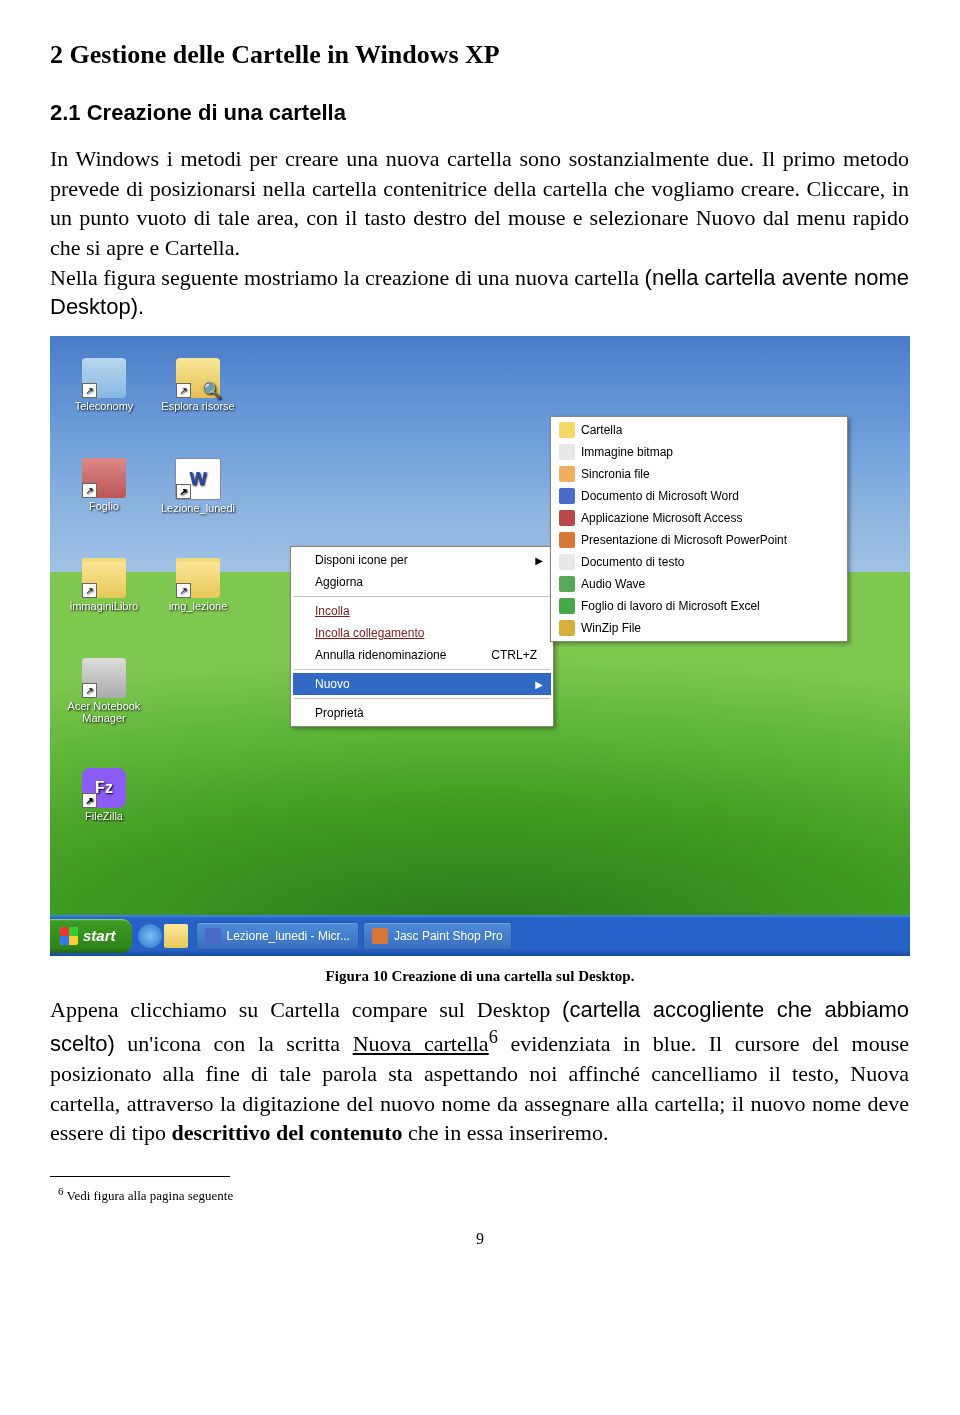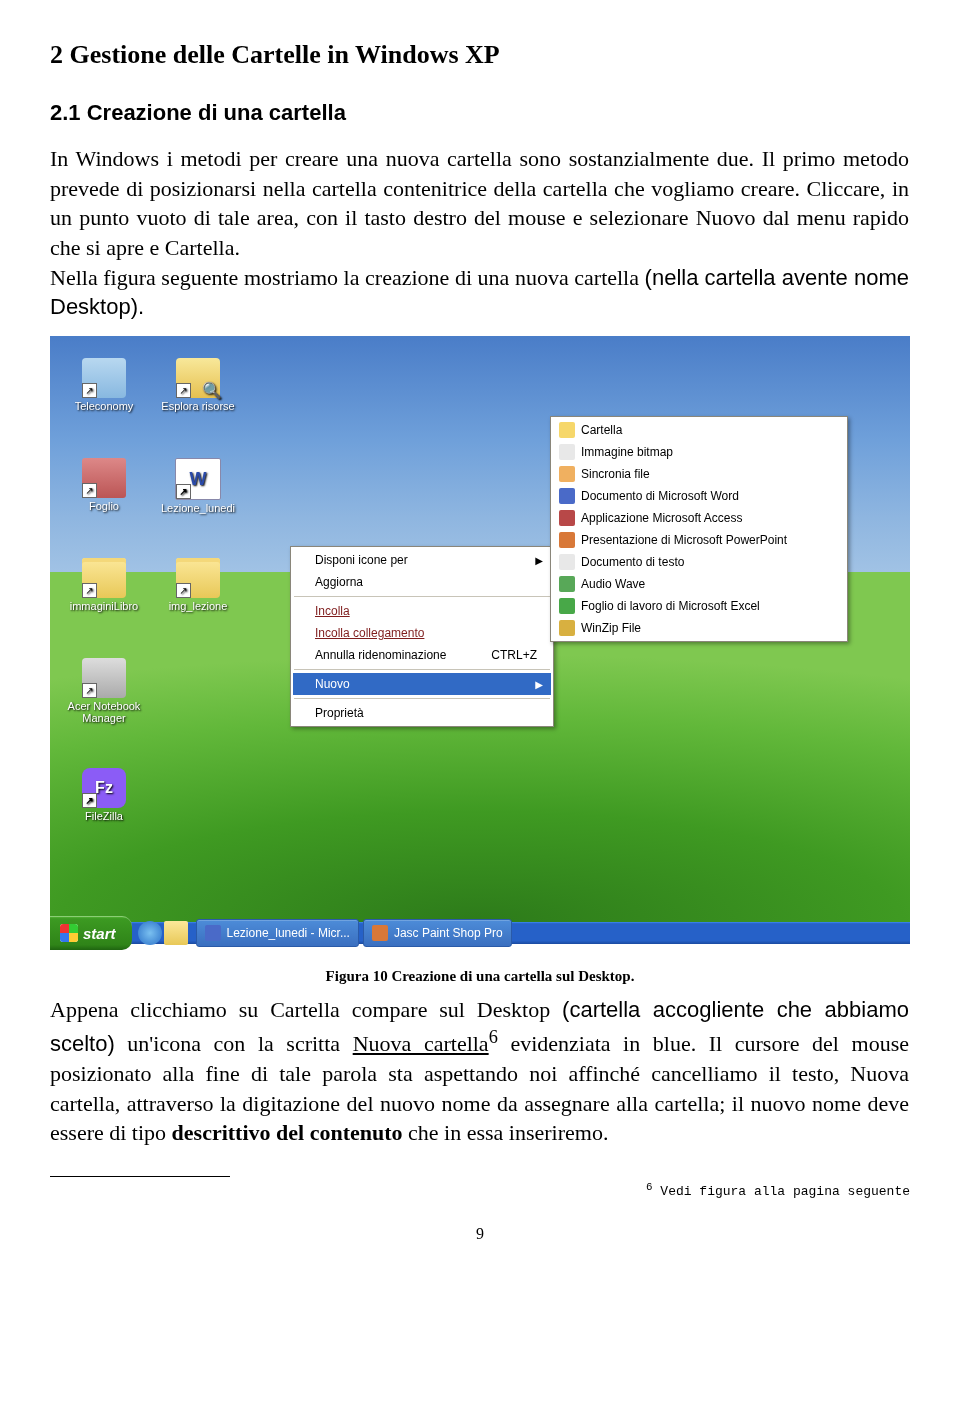--- a/index.html
+++ b/index.html
@@ -55,7 +55,7 @@
     background: radial-gradient(ellipse 140% 90% at 50% 100%, #2d7b1a 0%, #3f9a22 35%, #62b83a 65%, #7fc850 85%);
   }
   .taskbar {
-    position: absolute; left:0; right:0; bottom:12px; height:22px;
+    position: absolute; left:0; right:0; bottom:0; height:41px;
     background: linear-gradient(#3e8af0, #2661c8 8%, #2661c8 85%, #1a4aa0);
     display:flex; align-items:center;
     color:#fff; font-size:12px;text-align:center;

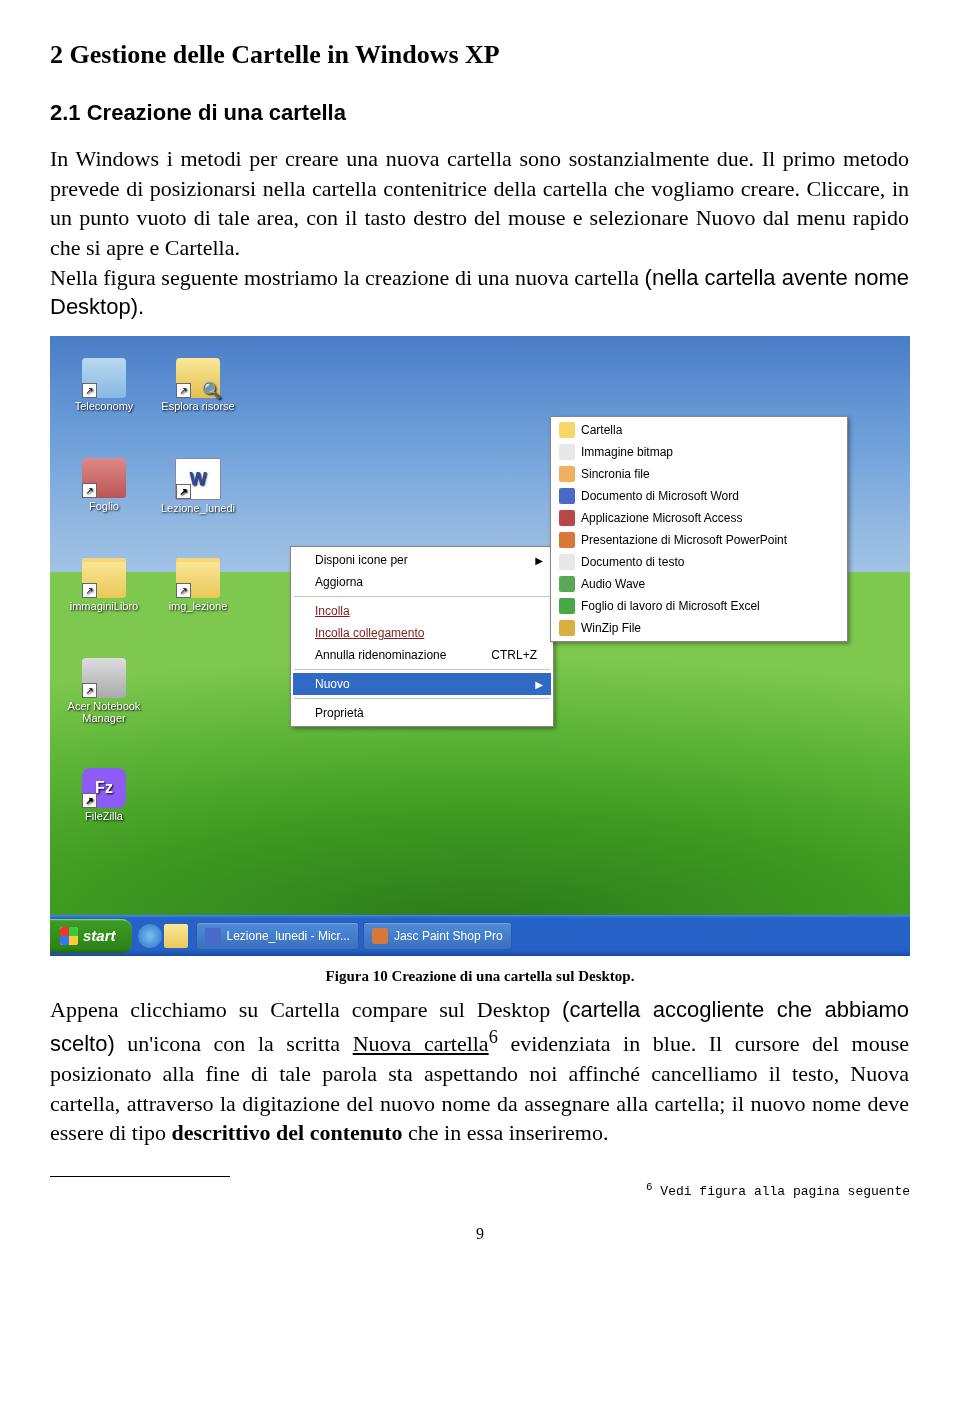--- a/index.html
+++ b/index.html
@@ -146,8 +146,8 @@
     margin:28px 0 4px 0;
   }
   p.footnote {
-    font-family: Liberation Mono, monospace;
-    font-size:13px; margin:0;text-align:right;
+    font-family: Liberation Serif, serif;
+    font-size:13px; margin:8px;
   }
   .pagenum {
     text-align:center; font-size:16px; margin-top:26px;

